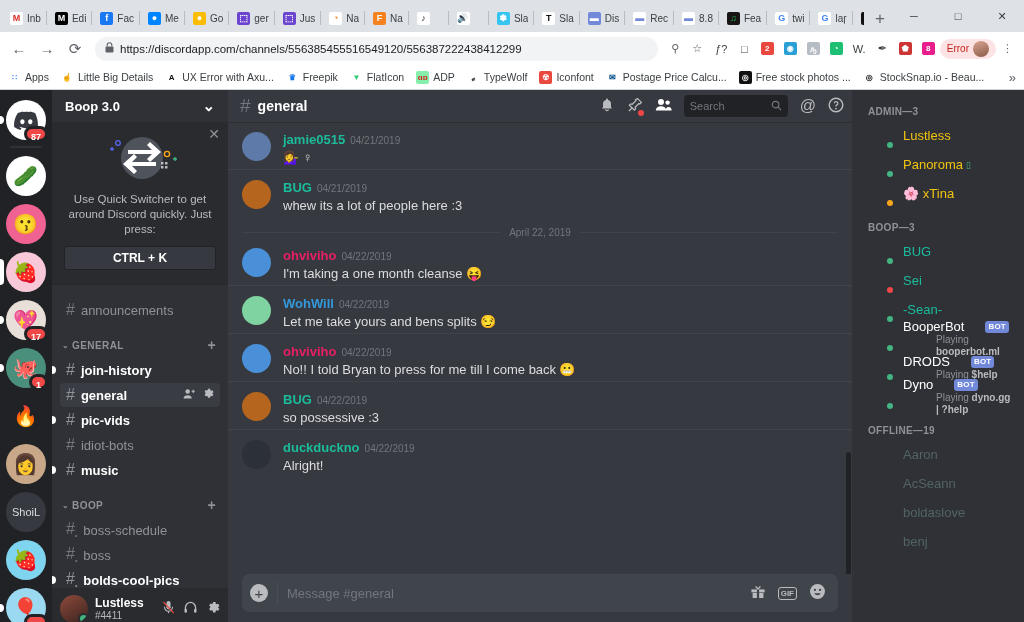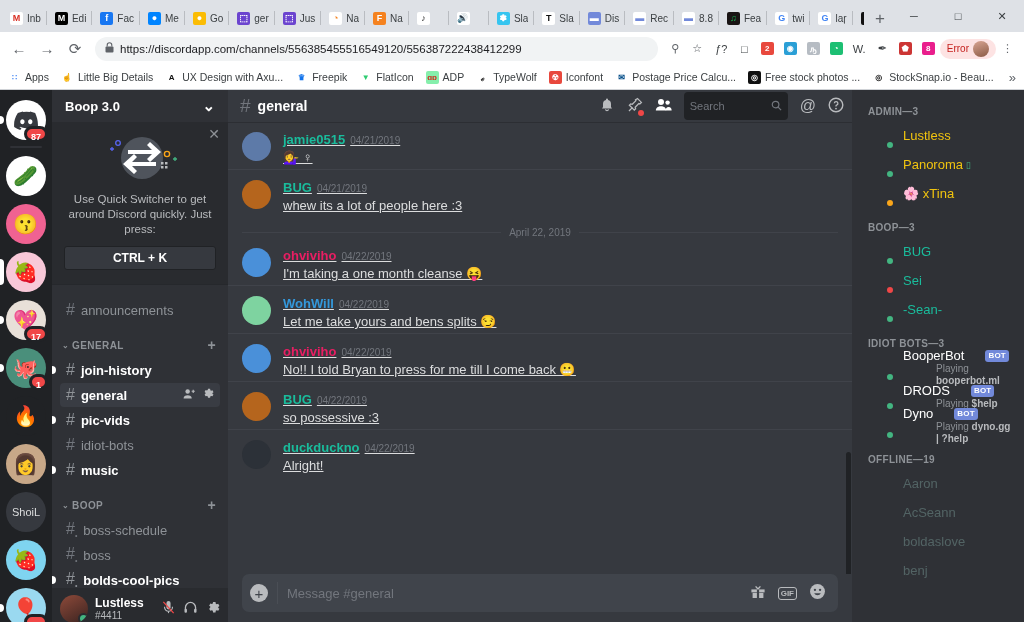--- a/index.html
+++ b/index.html
@@ -453,7 +453,7 @@
         </div>
         <div class="bm">
           <span class="bm-ico" style="background:#ffffff;color:#111111">A</span>
-          <span>UX Design with Axu...</span>
+          <span>UX Error with Axu...</span>
         </div>
         <div class="bm">
           <span class="bm-ico" style="background:#ffffff;color:#1273eb">♛</span>

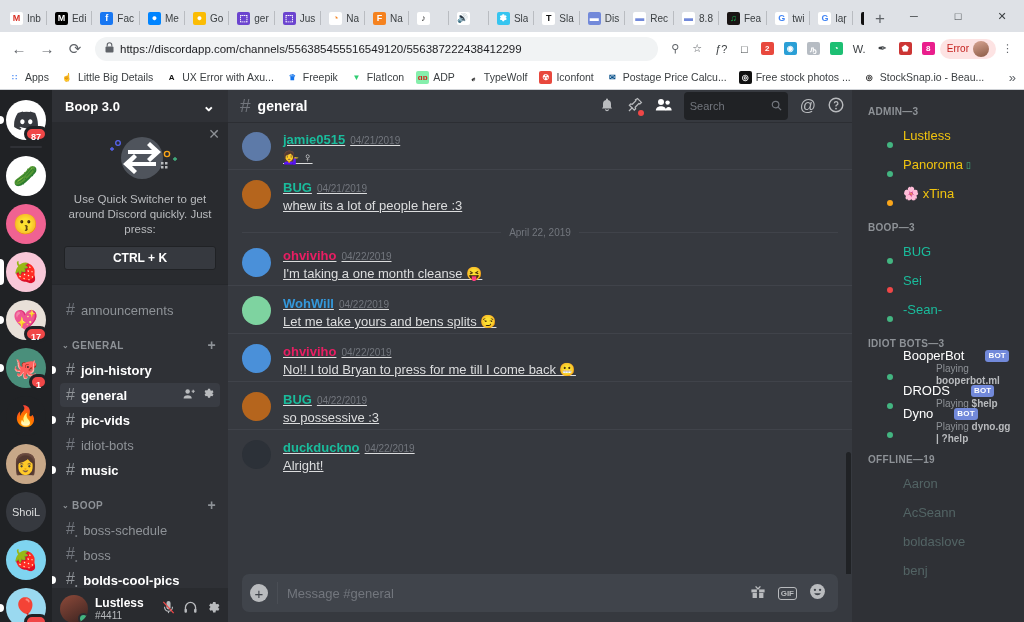--- a/index.html
+++ b/index.html
@@ -218,7 +218,7 @@
   .ch-name { font-size: 14px; font-weight: bold; color: #fff; }
   .hdr-acts { margin-left: auto; display: flex; align-items: center; gap: 12px; color: #b9bbbe; }
   .search-box {
-    width: 104px; height: 28px; background: #202225; border-radius: 4px;
+    width: 104px; height: 22px; background: #202225; border-radius: 4px;
     display: flex; align-items: center; padding: 0 6px;
     font-size: 11px; color: #72767d;
   }

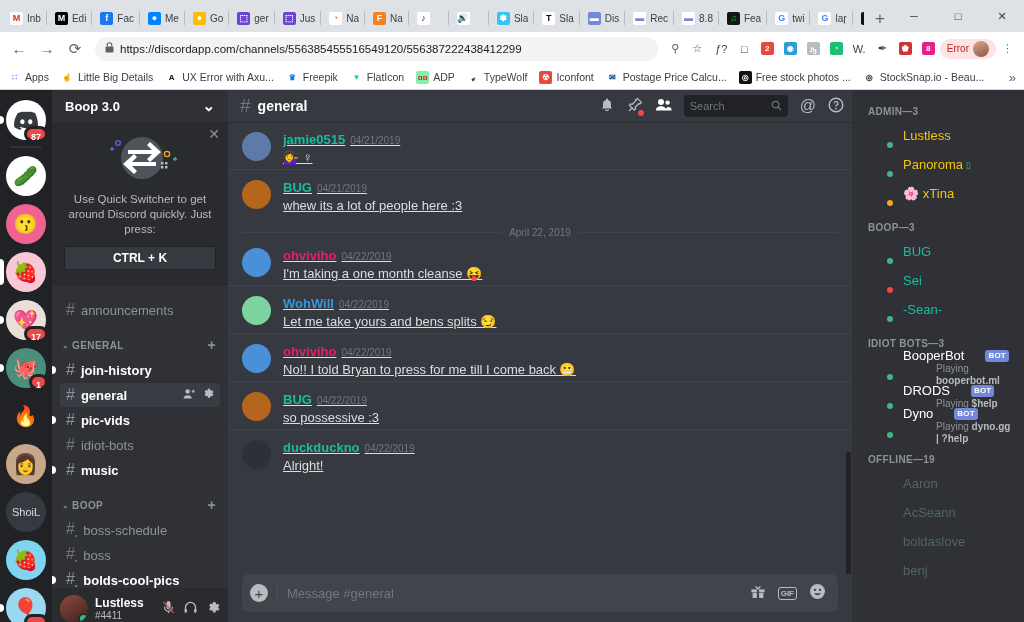--- a/index.html
+++ b/index.html
@@ -232,7 +232,7 @@
     width: 29px; height: 29px; border-radius: 50%; flex: 0 0 29px;
     margin-right: 12px; overflow: hidden;
   }
-  .msg-body { min-width: 0; text-decoration: underline; }
+  .msg-body { min-width: 0; }
   .msg-head { line-height: 15px; }
   .uname { font-size: 13px; font-weight: 600; }
   .ts { font-size: 10px; color: #72767d; margin-left: 5px; }

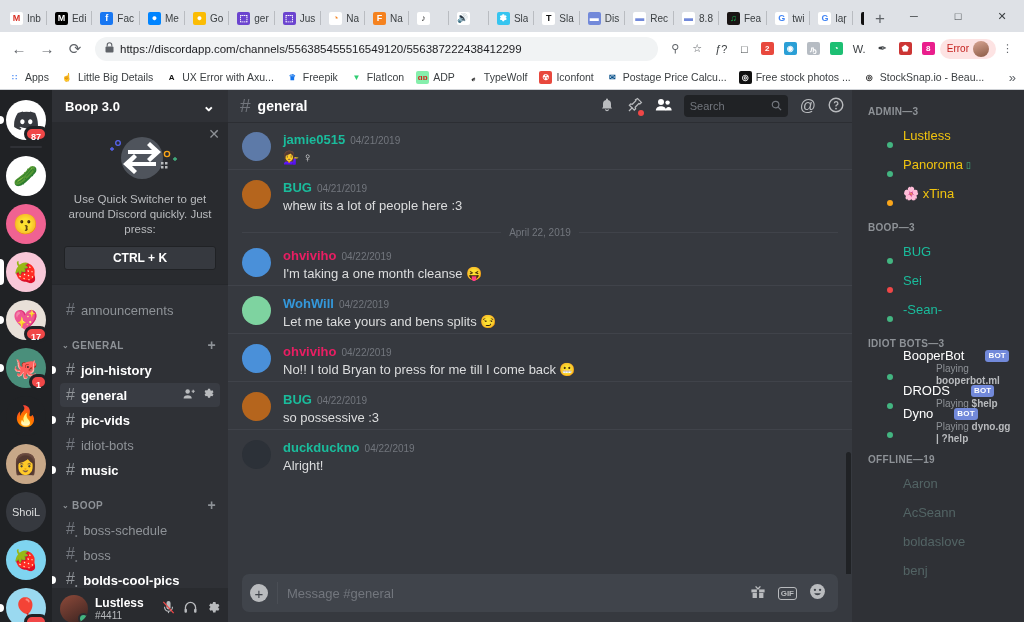--- a/index.html
+++ b/index.html
@@ -844,7 +844,6 @@
             <div class="m-name" style="color:#1abc9c;opacity:1">-Sean-</div>
           </div>
         </div>
-        <div class="mcat">IDIOT BOTS—3</div>
         <div class="member">
           <span class="m-av"><span class="m-av-in" style="background:#2f3136"></span><span class="m-status st-online"></span></span>
           <div class="m-body">

